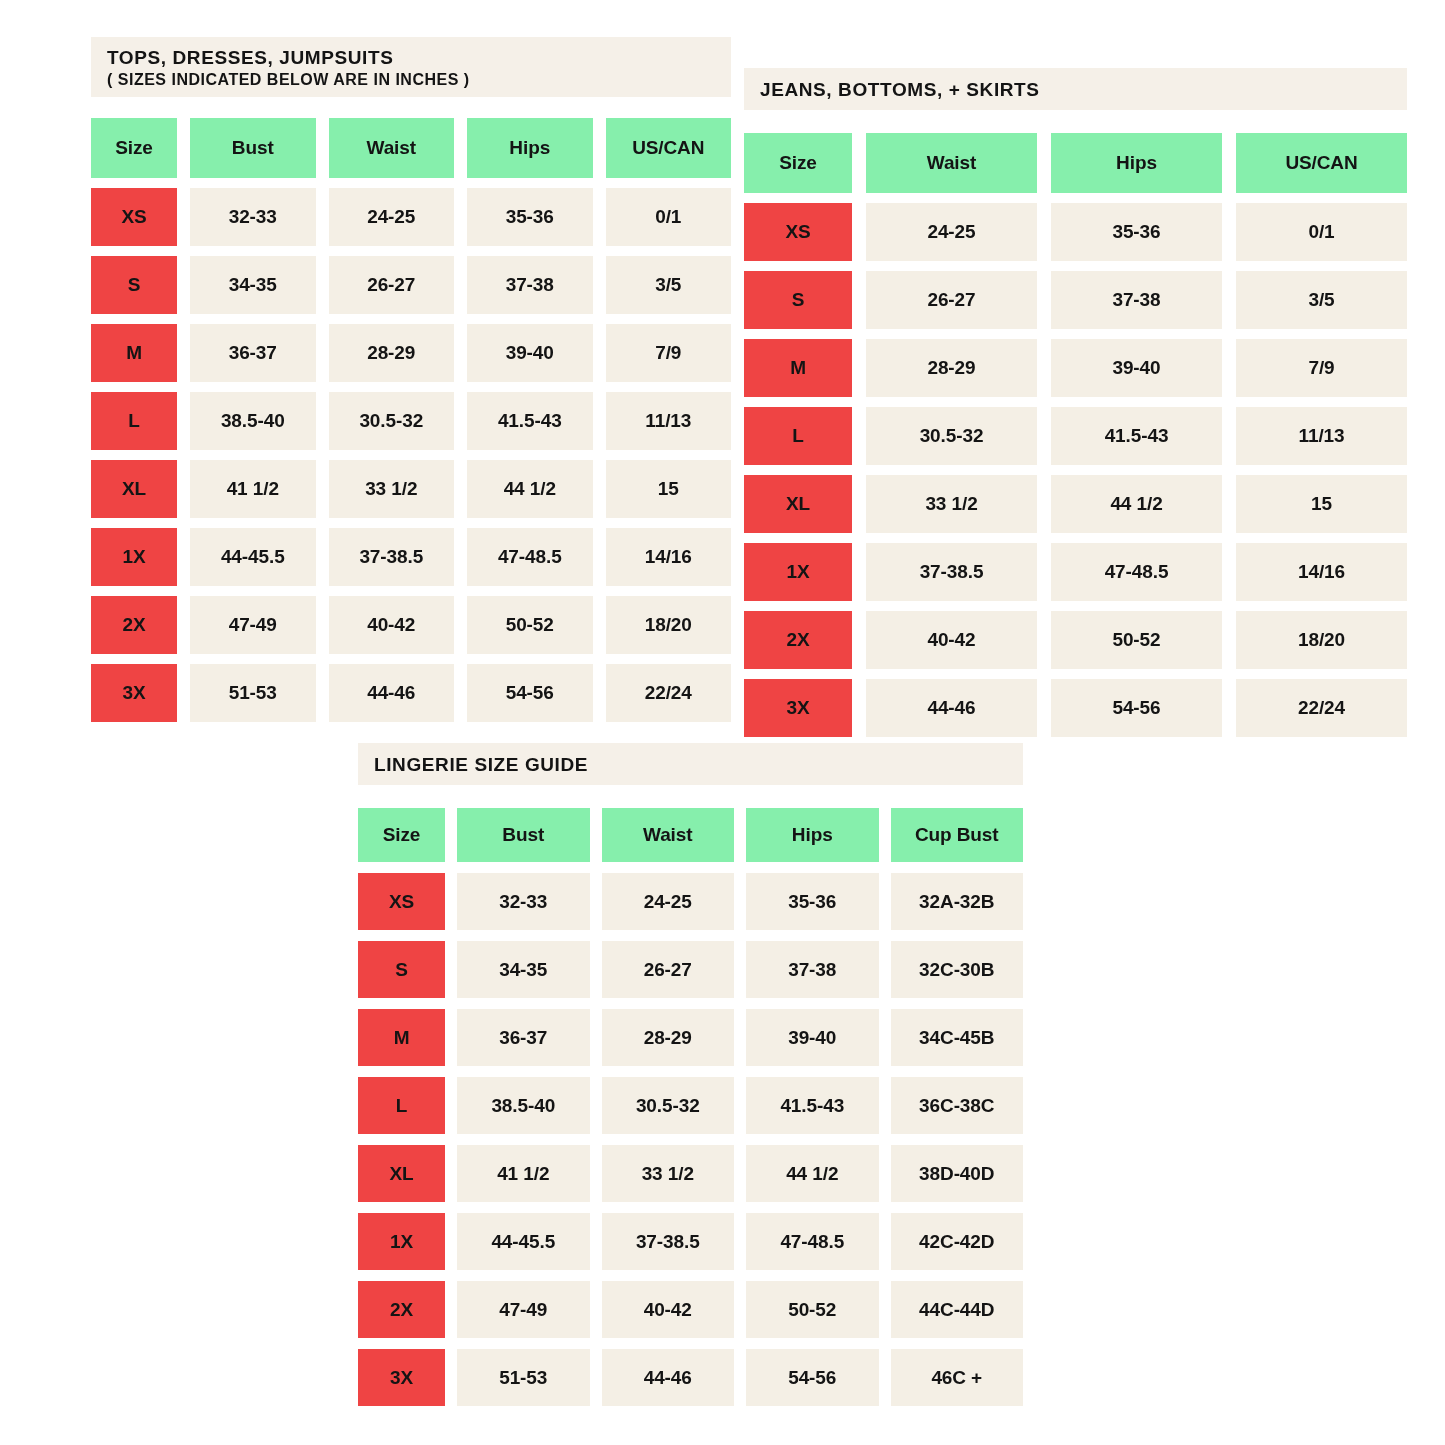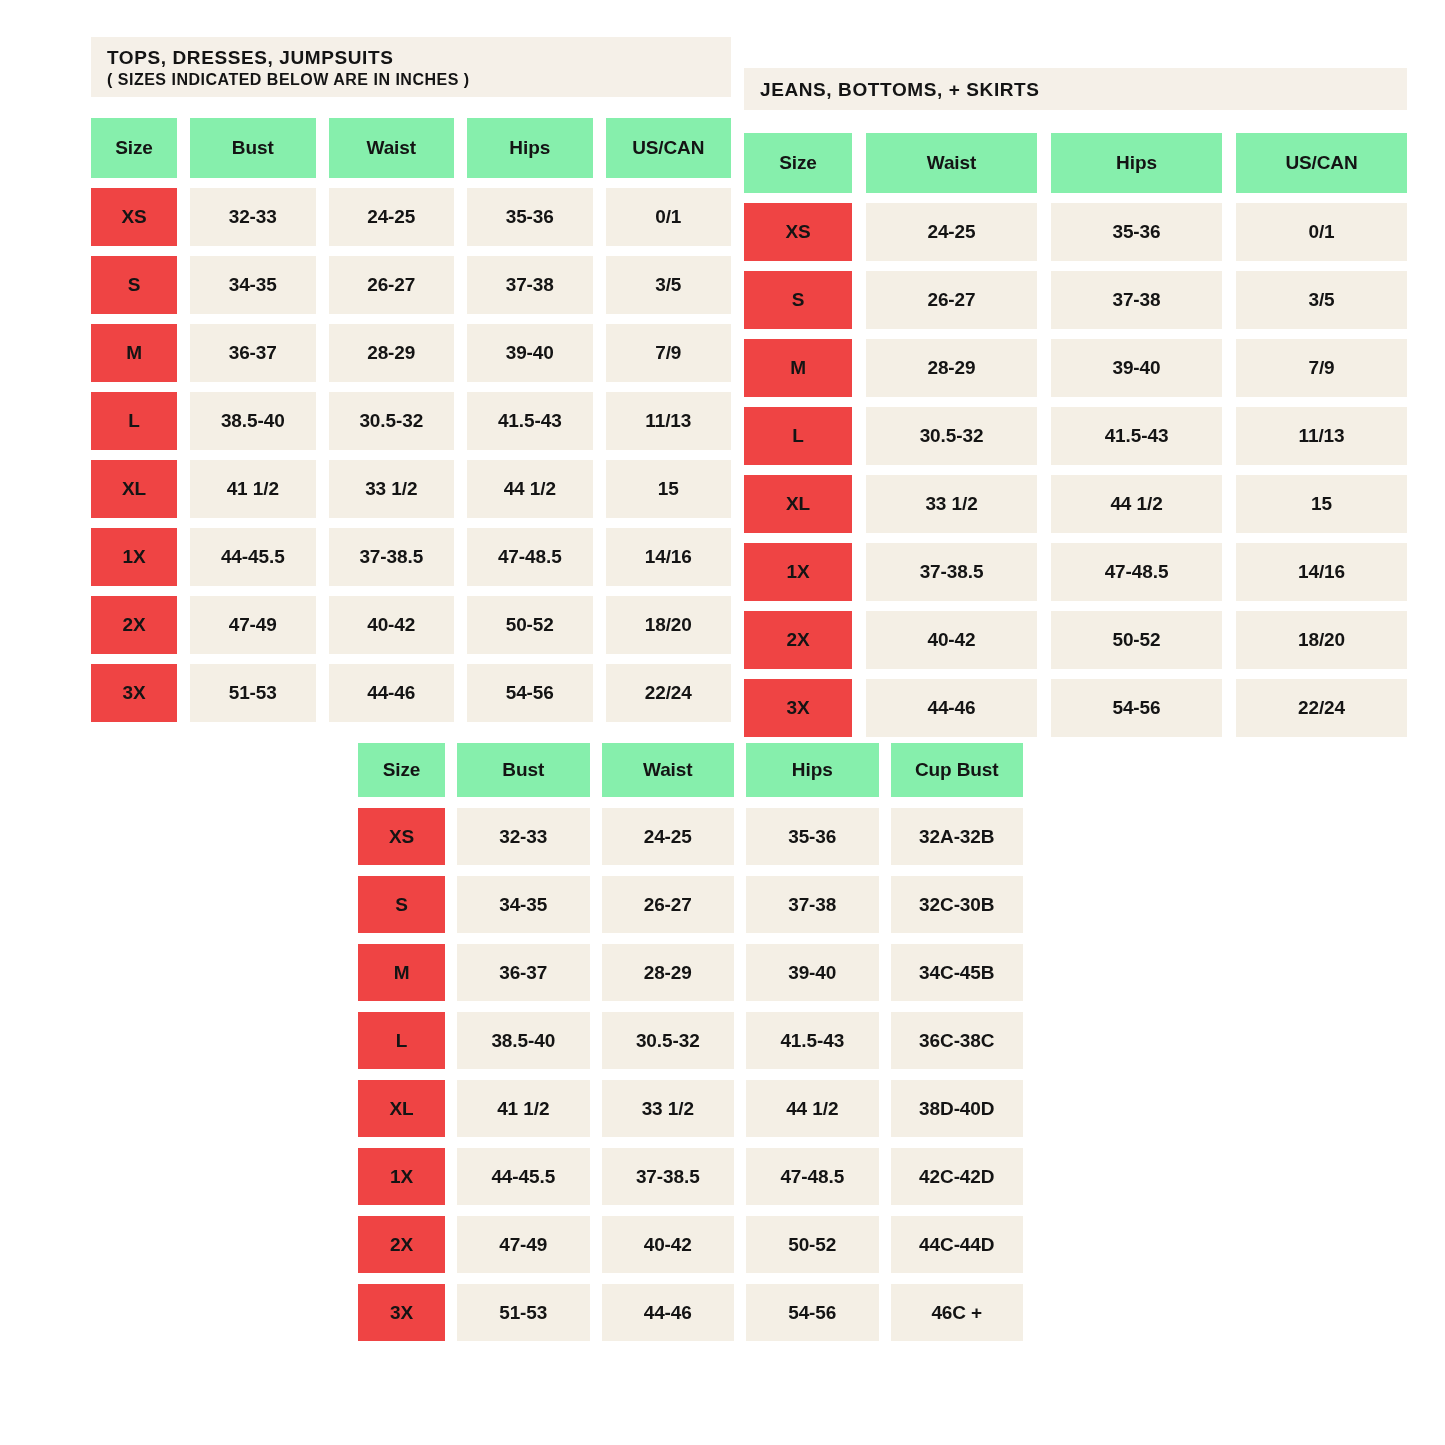--- a/index.html
+++ b/index.html
@@ -172,6 +172,9 @@
   </section>
 
   <section class="size-table" id="table-lingerie">
+    <div class="title-block">
+      <div class="table-title">LINGERIE SIZE GUIDE</div>
+    </div>
     <div class="grid">
         <div class="cell header-cell">Size</div>
         <div class="cell header-cell">Bust</div>

